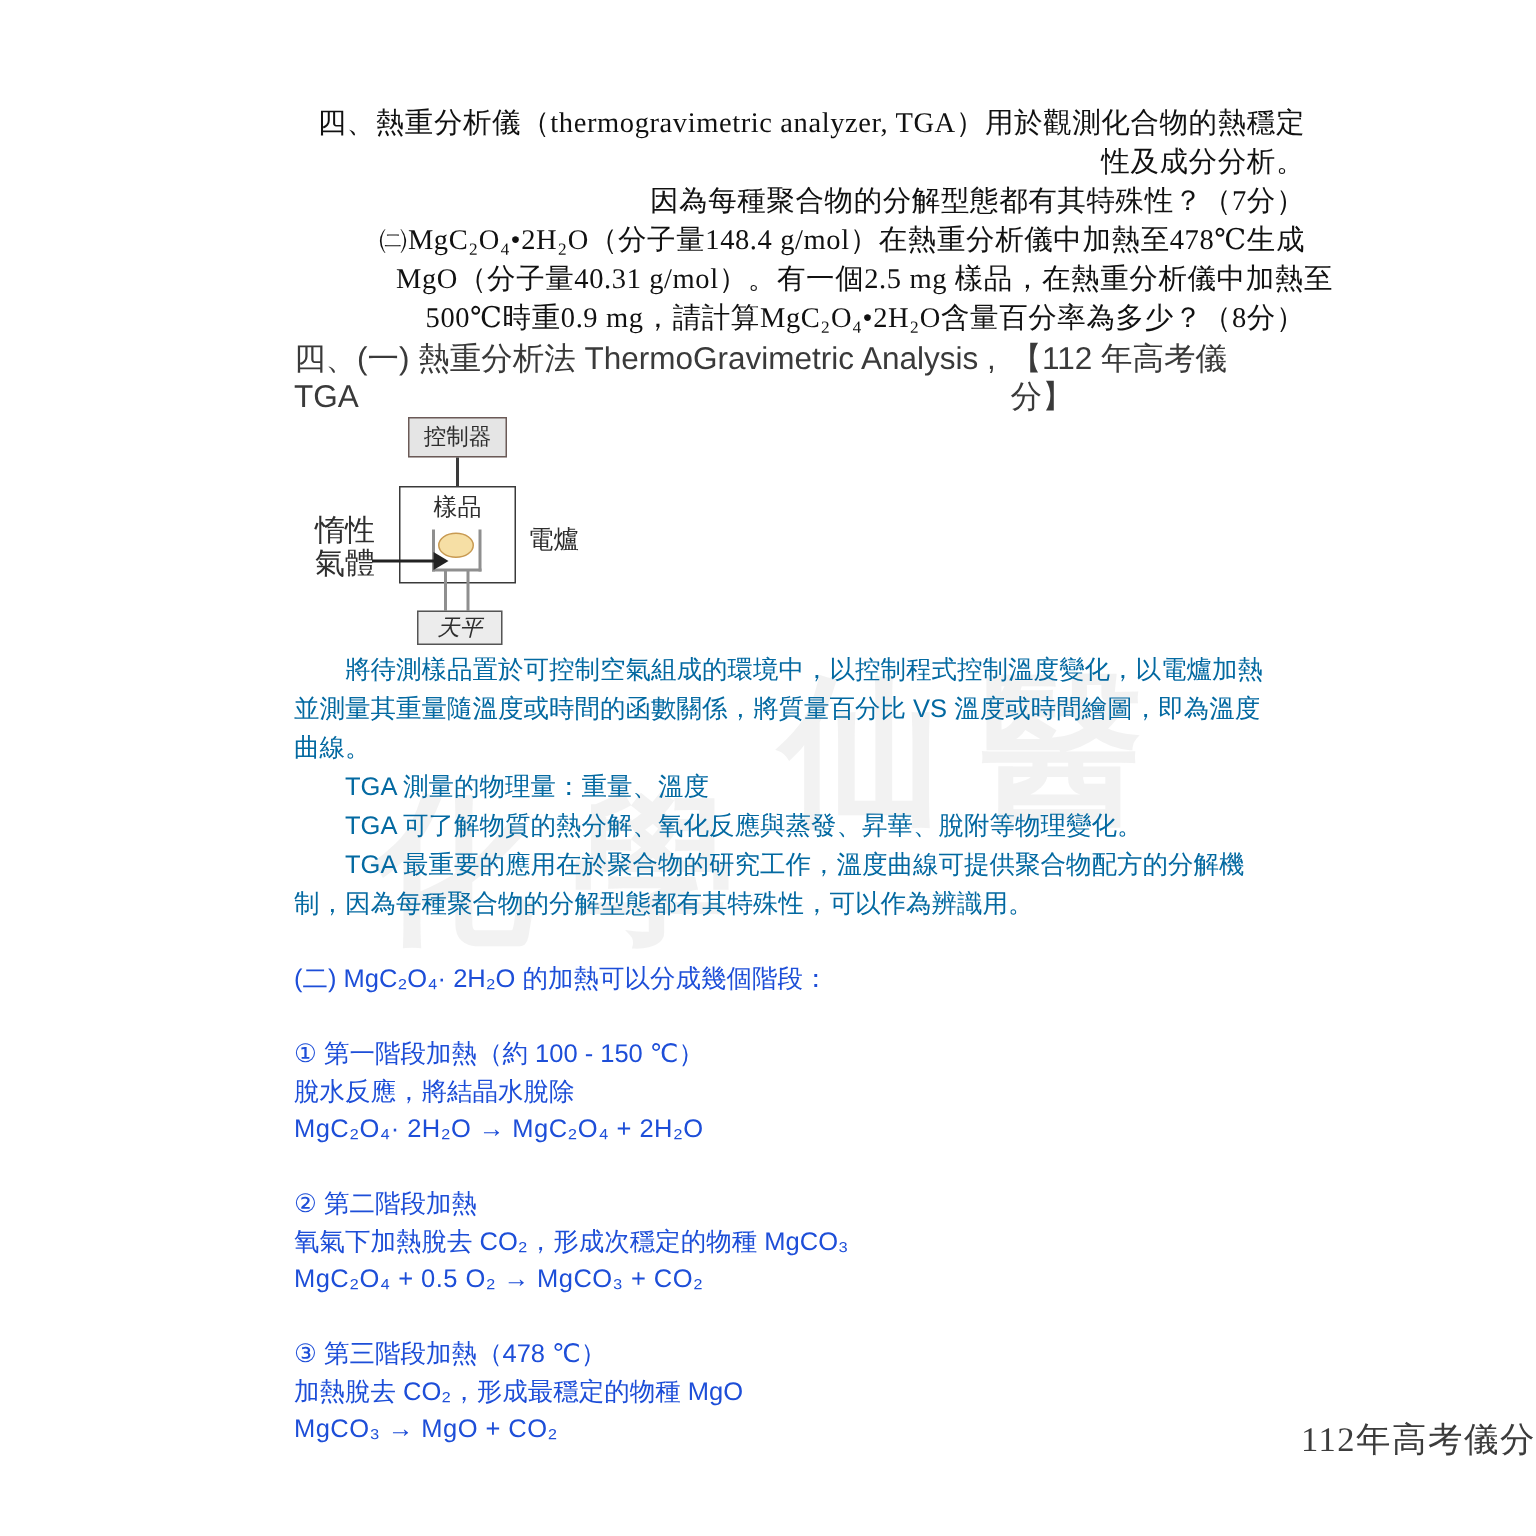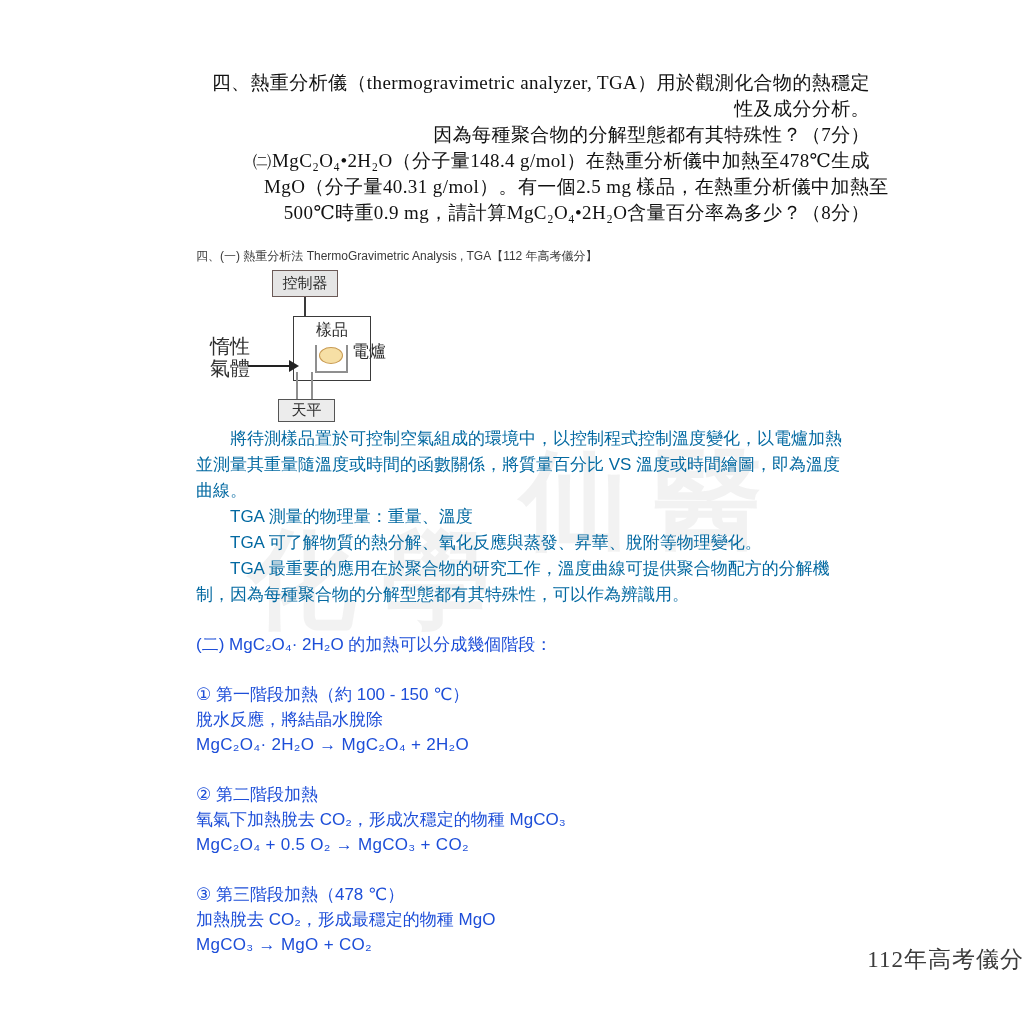--- a/index.html
+++ b/index.html
@@ -56,9 +56,9 @@
   .ans-header {
     display: flex;
     width: 650px;
-    font-size: 12px;
+    font-size: 21px;
     line-height: 25px;
-    margin-top: 18px;
+    margin-top: 1px;
   }
 
   

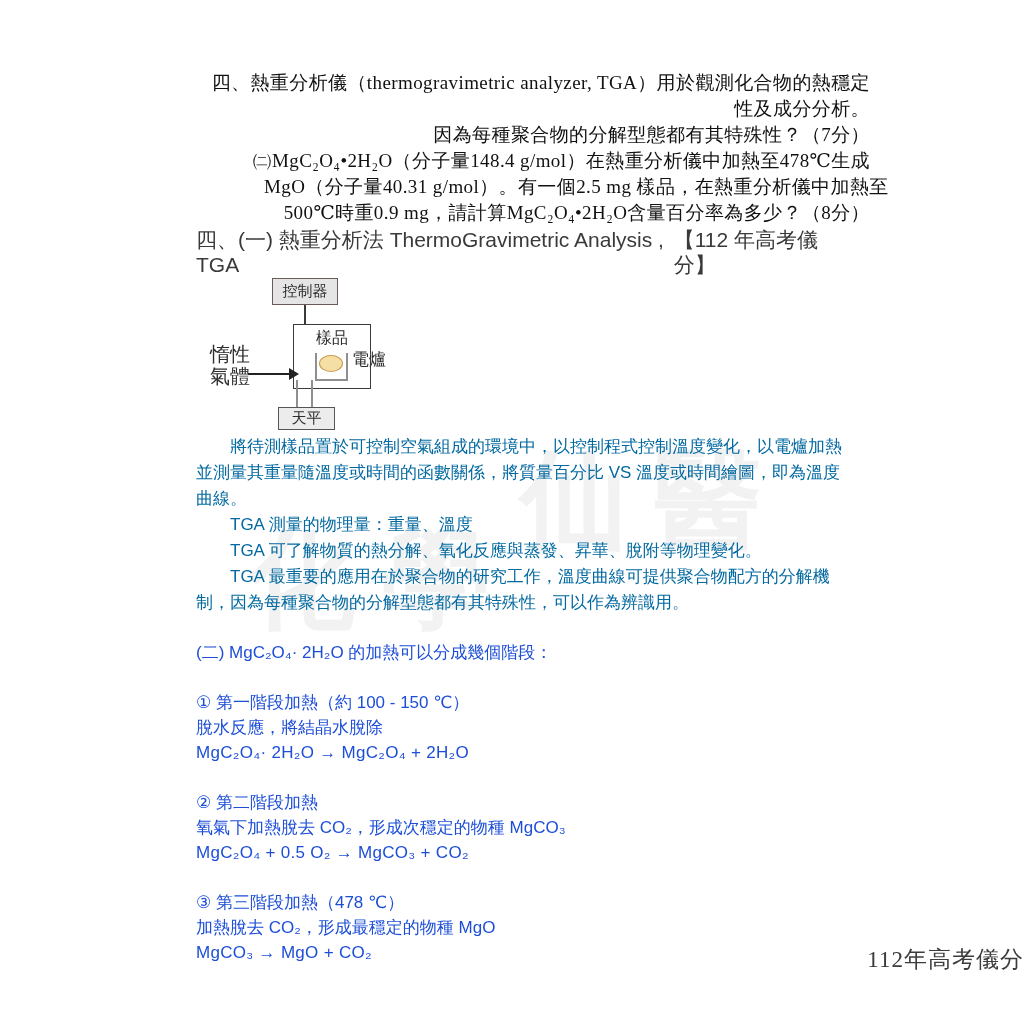--- a/index.html
+++ b/index.html
@@ -85,7 +85,6 @@
     width: 78px; height: 65px;
     border: 1.5px solid #3a3a3a;
     background: #ffffff;
-    margin-left: 27px;
   }
   .sample-label {
     position: absolute; left: 0; top: 3px; width: 100%;

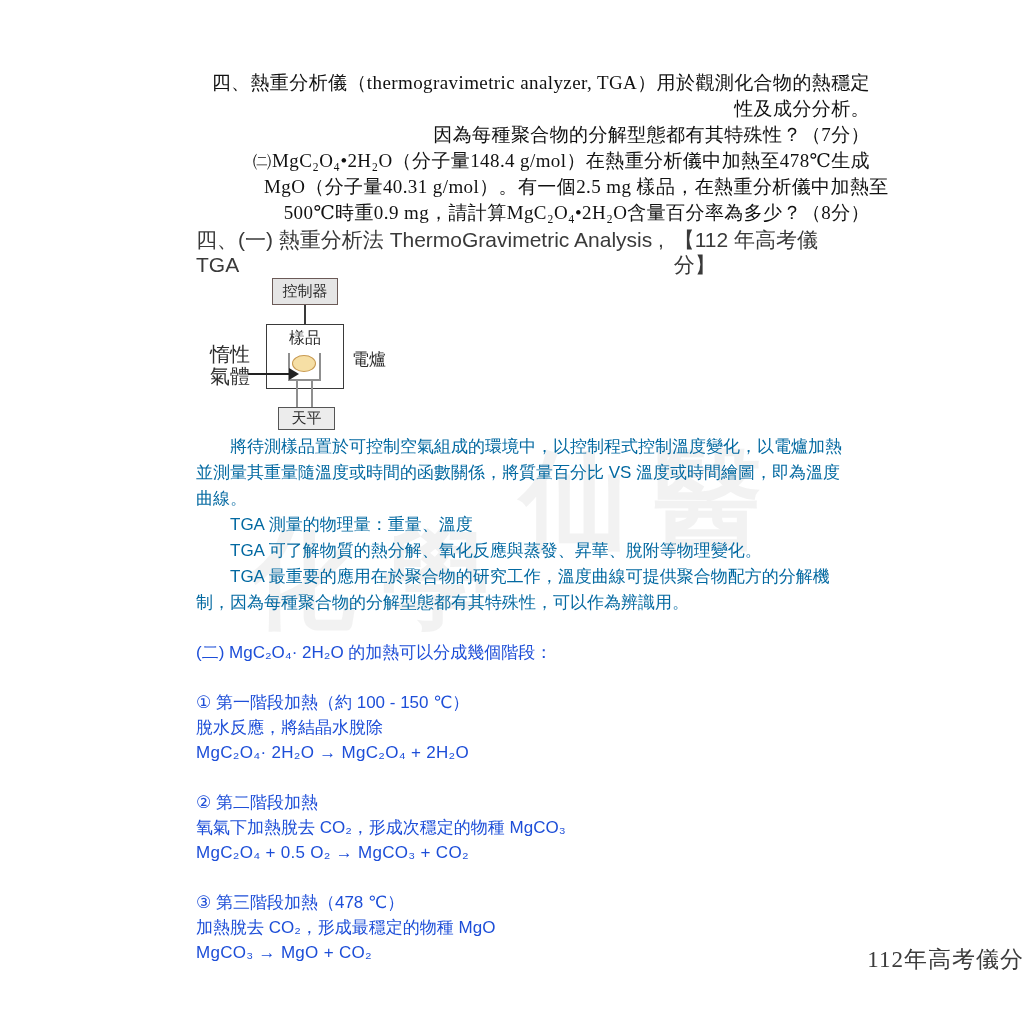--- a/index.html
+++ b/index.html
@@ -204,7 +204,7 @@
       <div class="wire wire-l"></div>
       <div class="wire wire-r"></div>
 
-      <div class="balance-box" style="background: rgb(236, 236, 236);">
+      <div class="balance-box" style="background: rgb(236, 236, 236); font-style: italic;">
         <span>天平</span>
       </div>
     </div>

